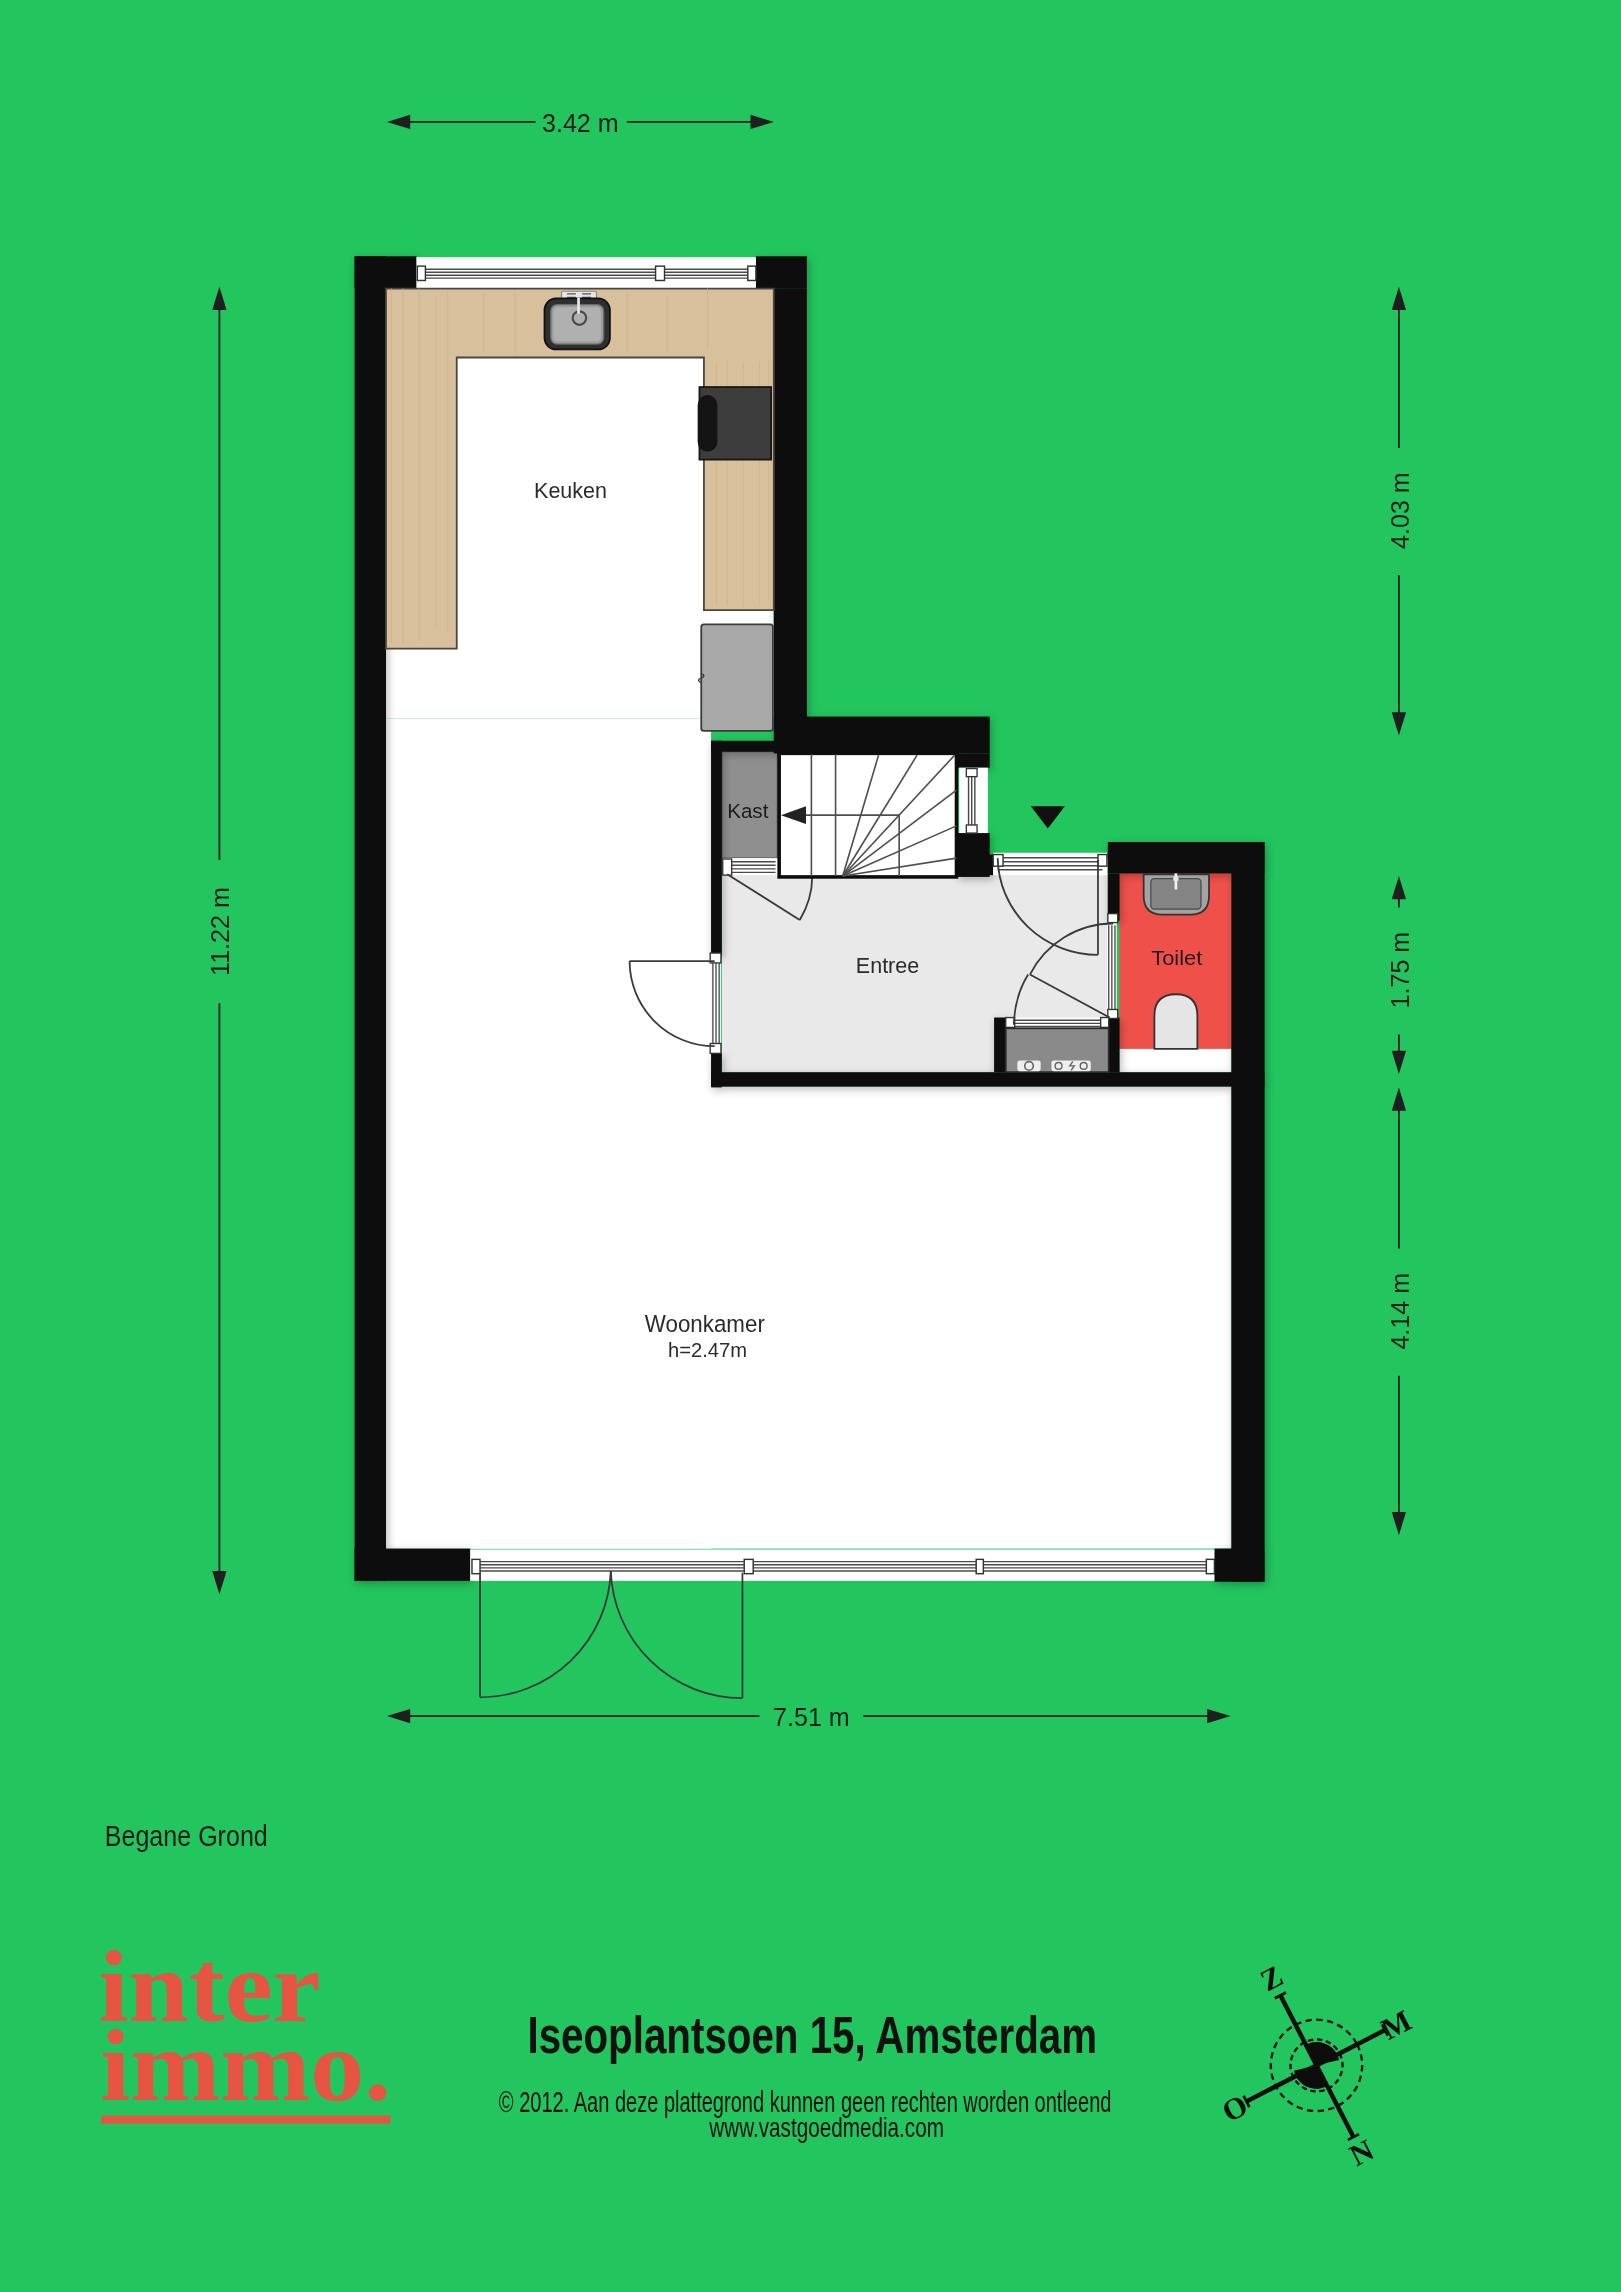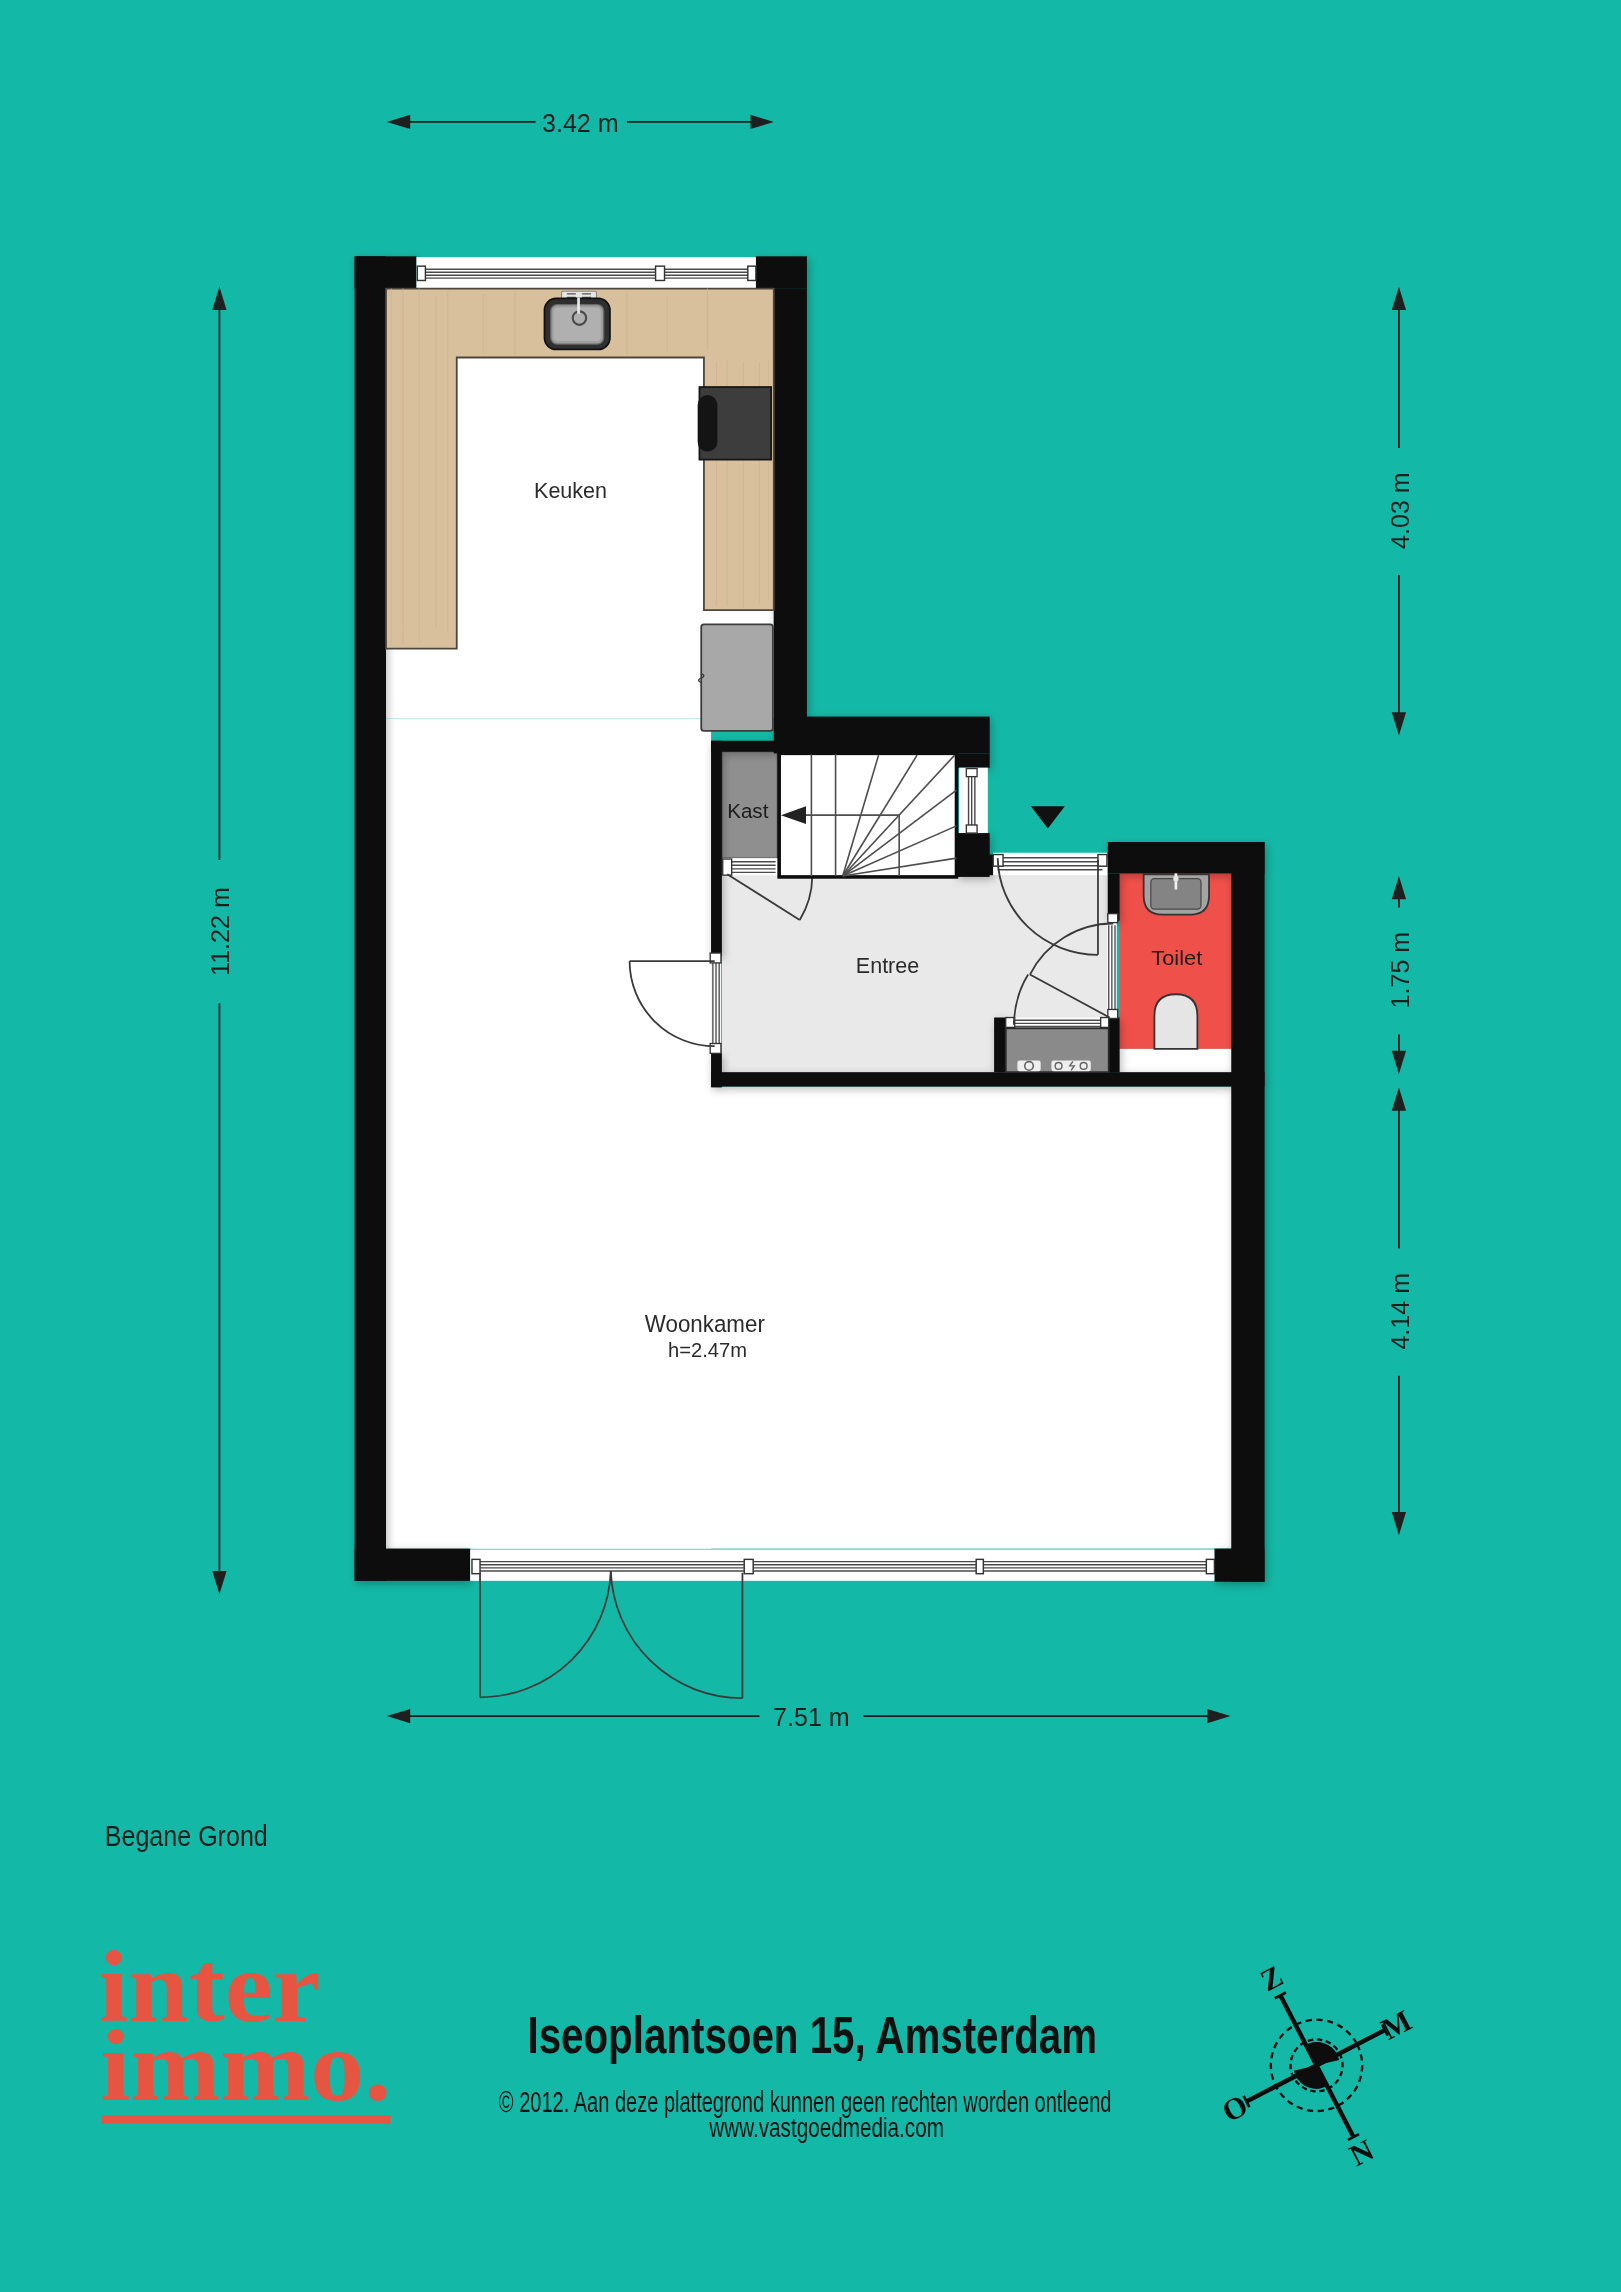--- a/index.html
+++ b/index.html
@@ -3,7 +3,7 @@
 <meta charset="utf-8">
 <style>
   html,body{margin:0;padding:0;background:#ffffff;}
-  .page{position:relative;width:1621px;height:2293px;background:#14b8a6;overflow:hidden;}
+  .page{position:relative;width:1621px;height:2293px;background:#22c55e;overflow:hidden;}
   svg{position:absolute;left:0;top:0;}
 </style>
 </head>

